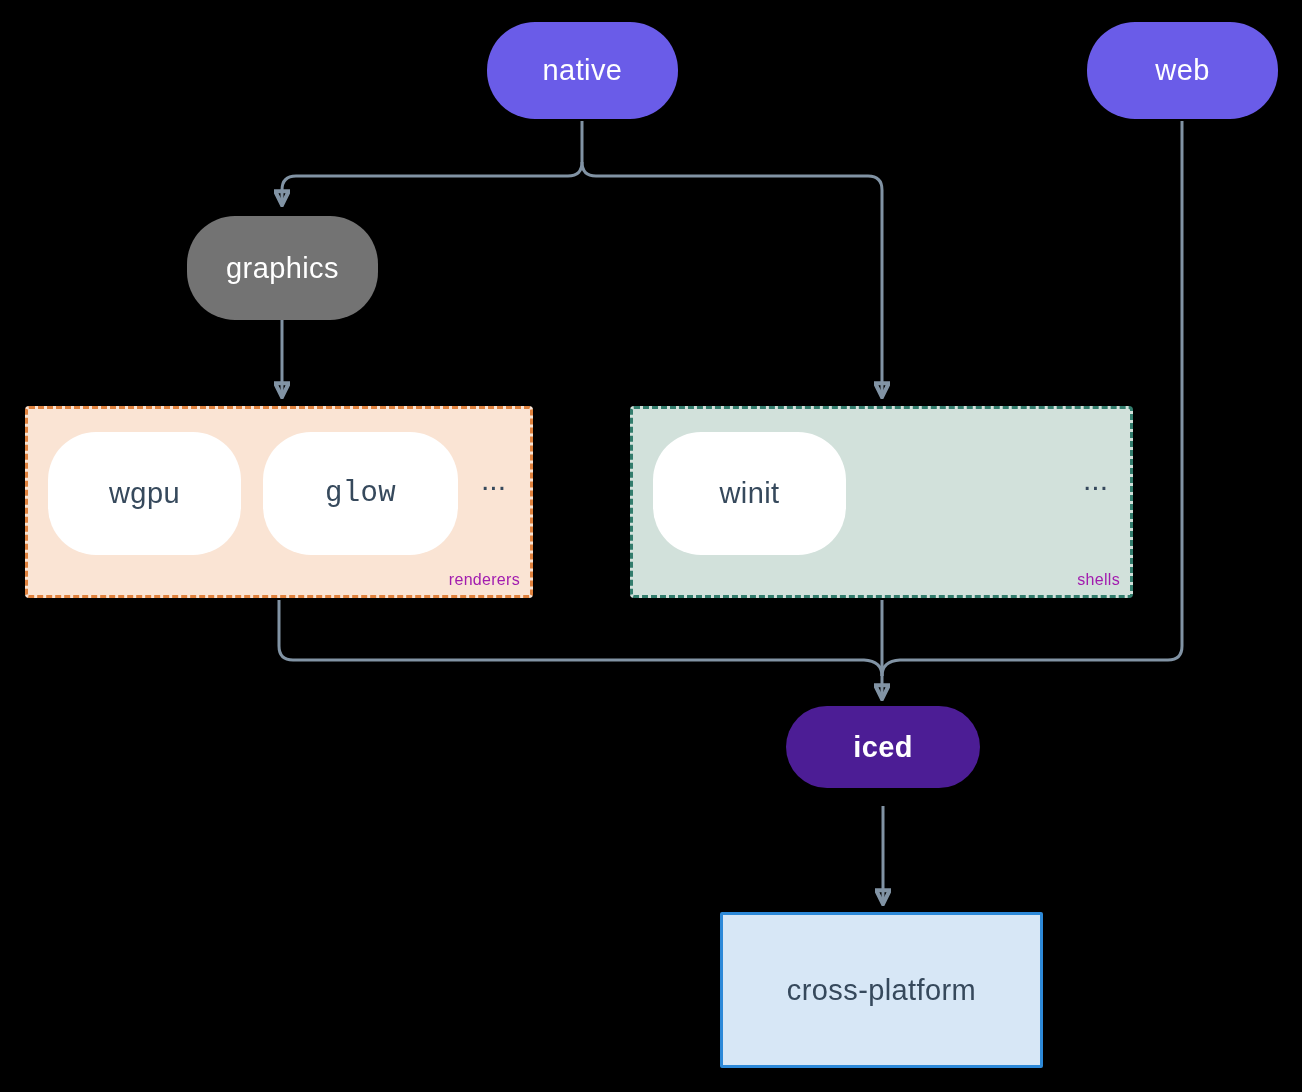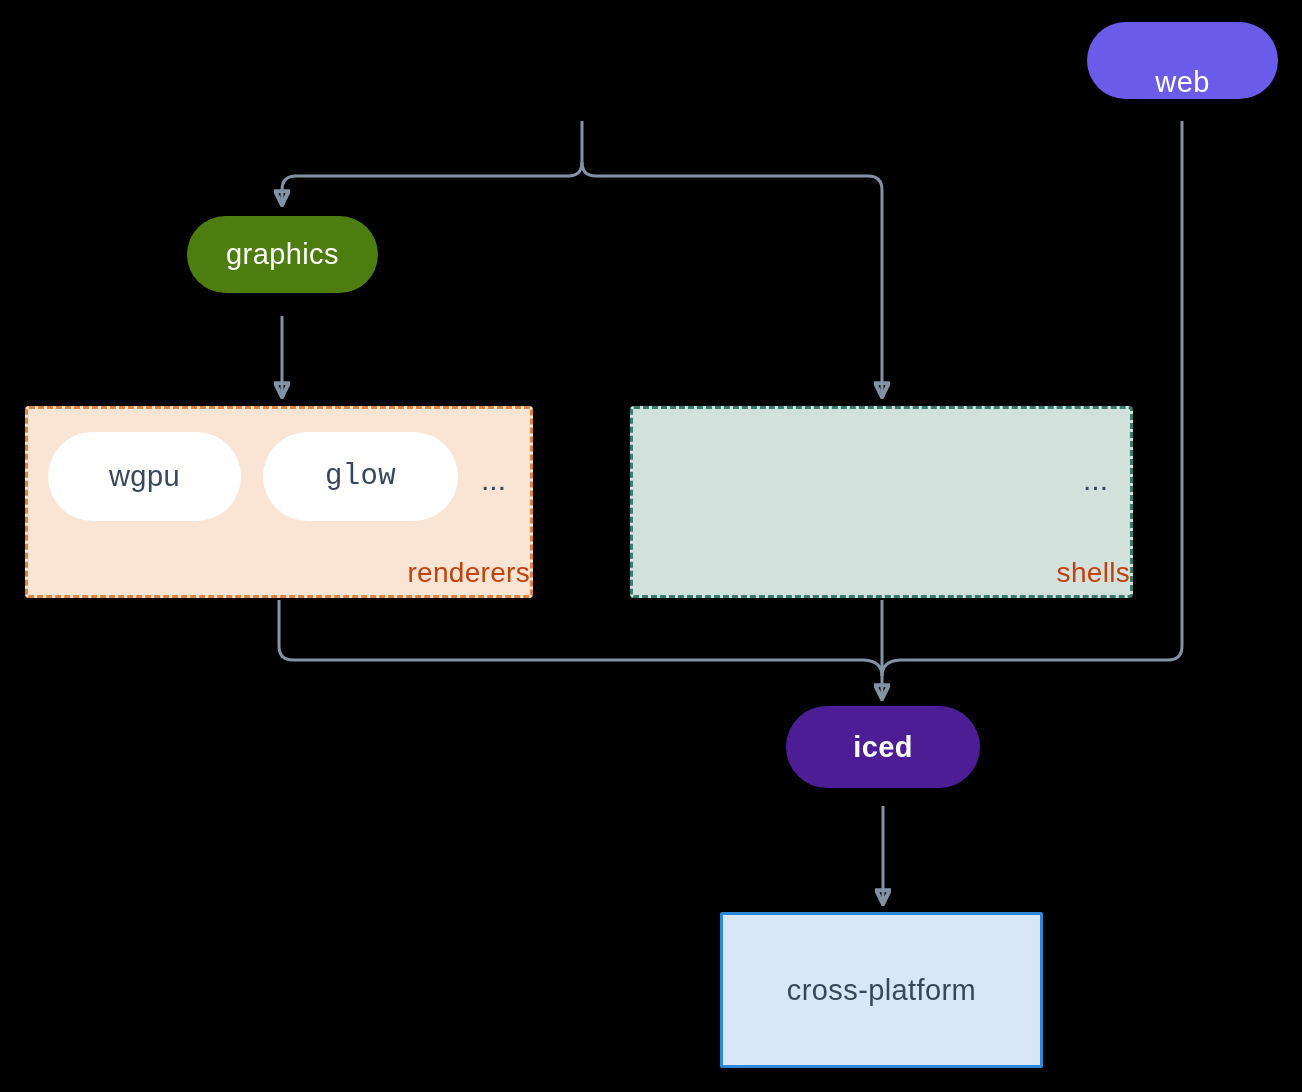--- a/index.html
+++ b/index.html
@@ -130,6 +130,9 @@
     <path d="M 883 806 L 883 904" marker-end="url(#arrow)"></path>
   </svg>
 
+  <div class="pill pill-native">
+    <span>native</span>
+  </div>
 
   <div class="pill pill-web">
     <span>web</span>

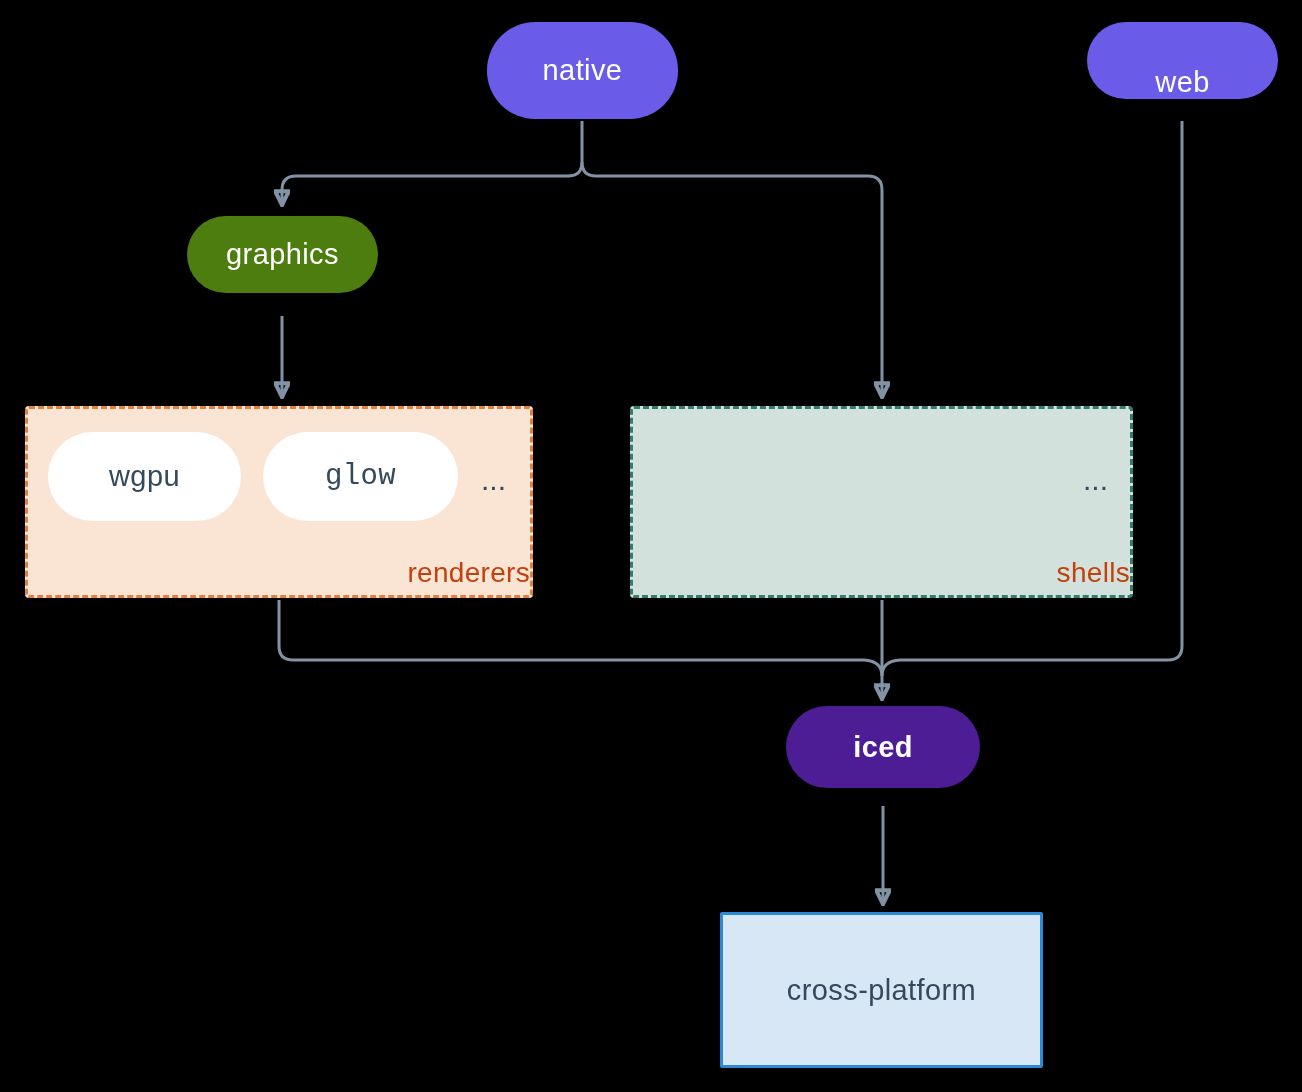--- a/index.html
+++ b/index.html
@@ -36,7 +36,7 @@
     color: #FFFFFF;
   }
   .pill-native   { left: 487px;  top: 22px;  width: 191px; height: 97px; background: #6A5CE8; }
-  .pill-web      { left: 1087px; top: 22px;  width: 191px; height: 77px; background: #6A5CE8; align-items: flex-end; }
+  .pill-web      { left: 1087px; top: 22px;  width: 191px; height: 97px; background: #6A5CE8; }
   .pill-graphics { left: 187px;  top: 216px; width: 191px; height: 77px; background: #4d7c0f; }
   .pill-iced     { left: 786px;  top: 706px; width: 194px; height: 82px; background: #4c1d95; font-weight: bold; }
 

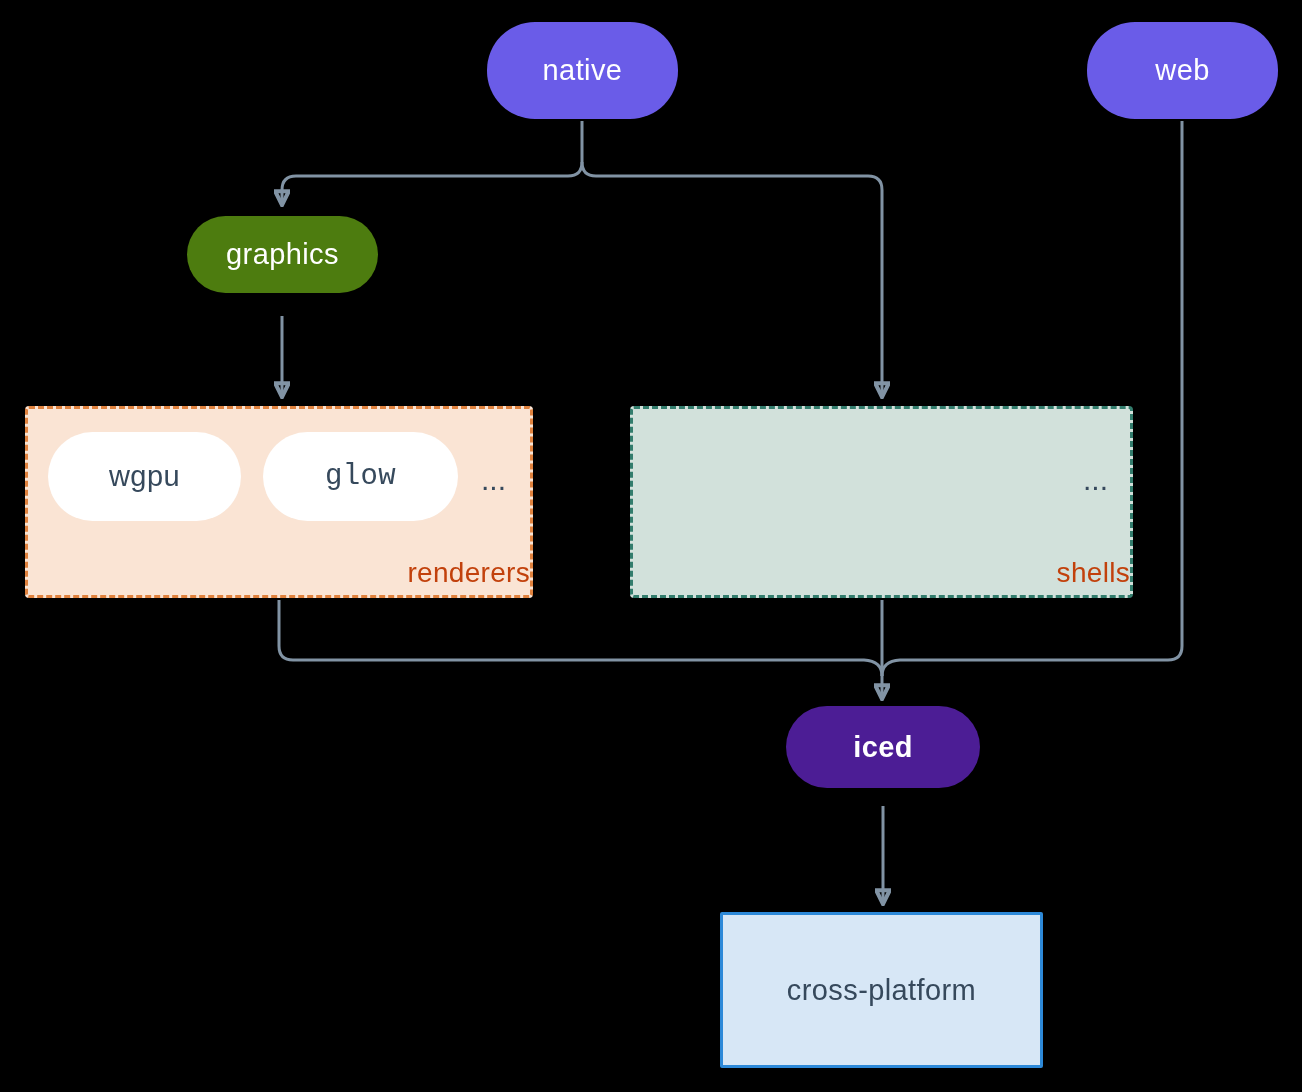--- a/index.html
+++ b/index.html
@@ -37,7 +37,7 @@
   }
   .pill-native   { left: 487px;  top: 22px;  width: 191px; height: 97px; background: #6A5CE8; }
   .pill-web      { left: 1087px; top: 22px;  width: 191px; height: 97px; background: #6A5CE8; }
-  .pill-graphics { left: 187px;  top: 216px; width: 191px; height: 77px; background: #4d7c0f; }
+  .pill-graphics { left: 187px;  top: 216px; width: 191px; height: 104px; background: #737373; }
   .pill-iced     { left: 786px;  top: 706px; width: 194px; height: 82px; background: #4c1d95; font-weight: bold; }
 
   .group {

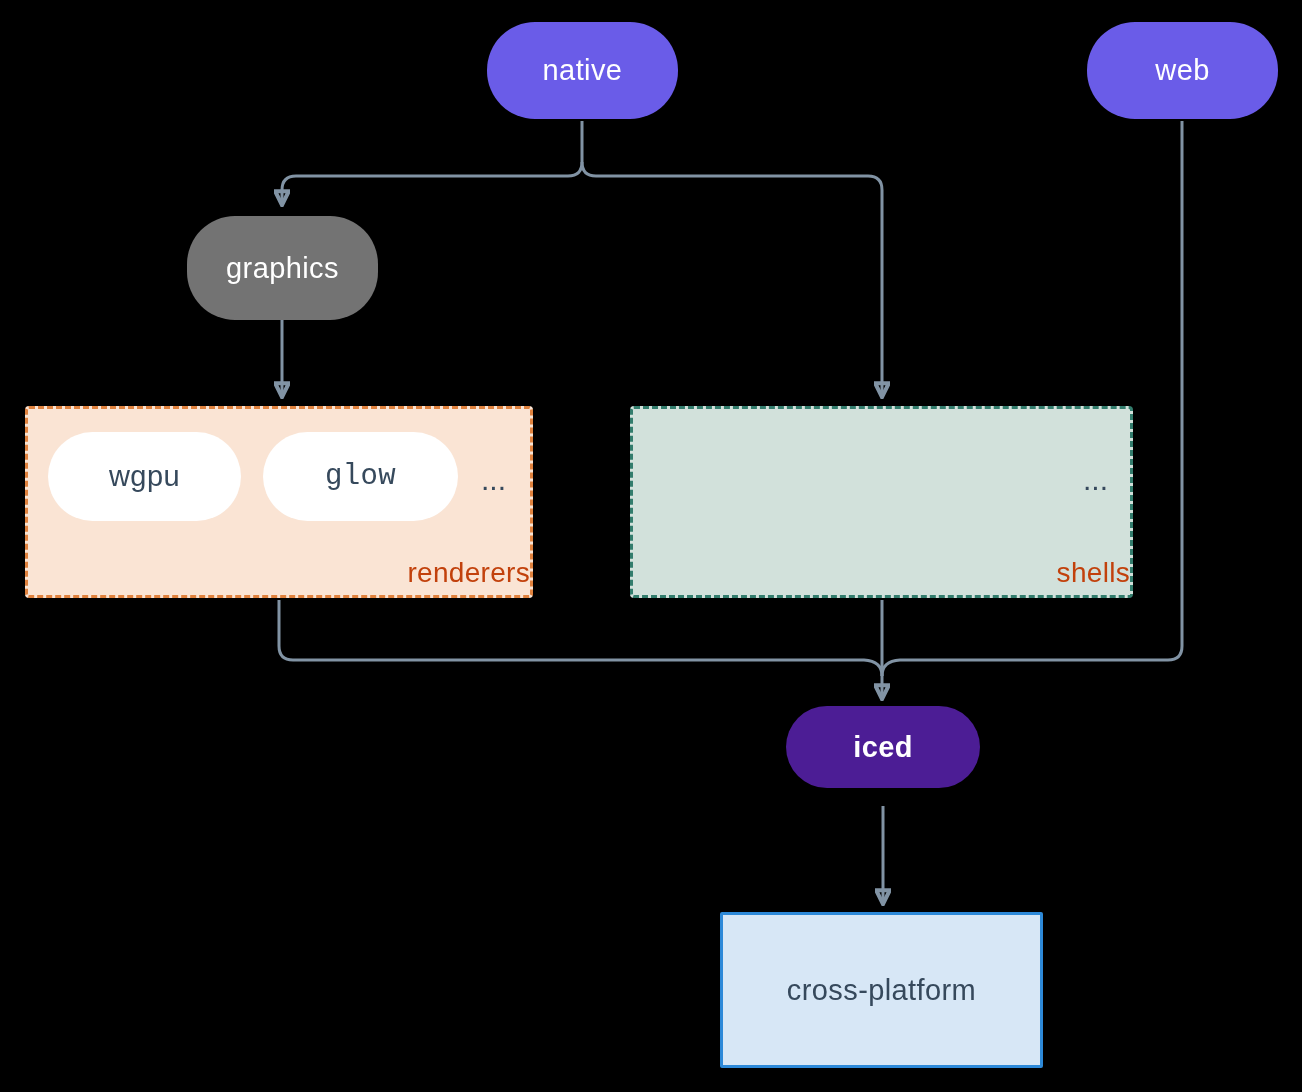--- a/index.html
+++ b/index.html
@@ -60,7 +60,7 @@
   .group .item-pill {
     position: absolute;
     top: 23px;
-    height: 89px;
+    height: 123px;
     border-radius: 48px;
     background: #FFFFFF;
     display: flex;

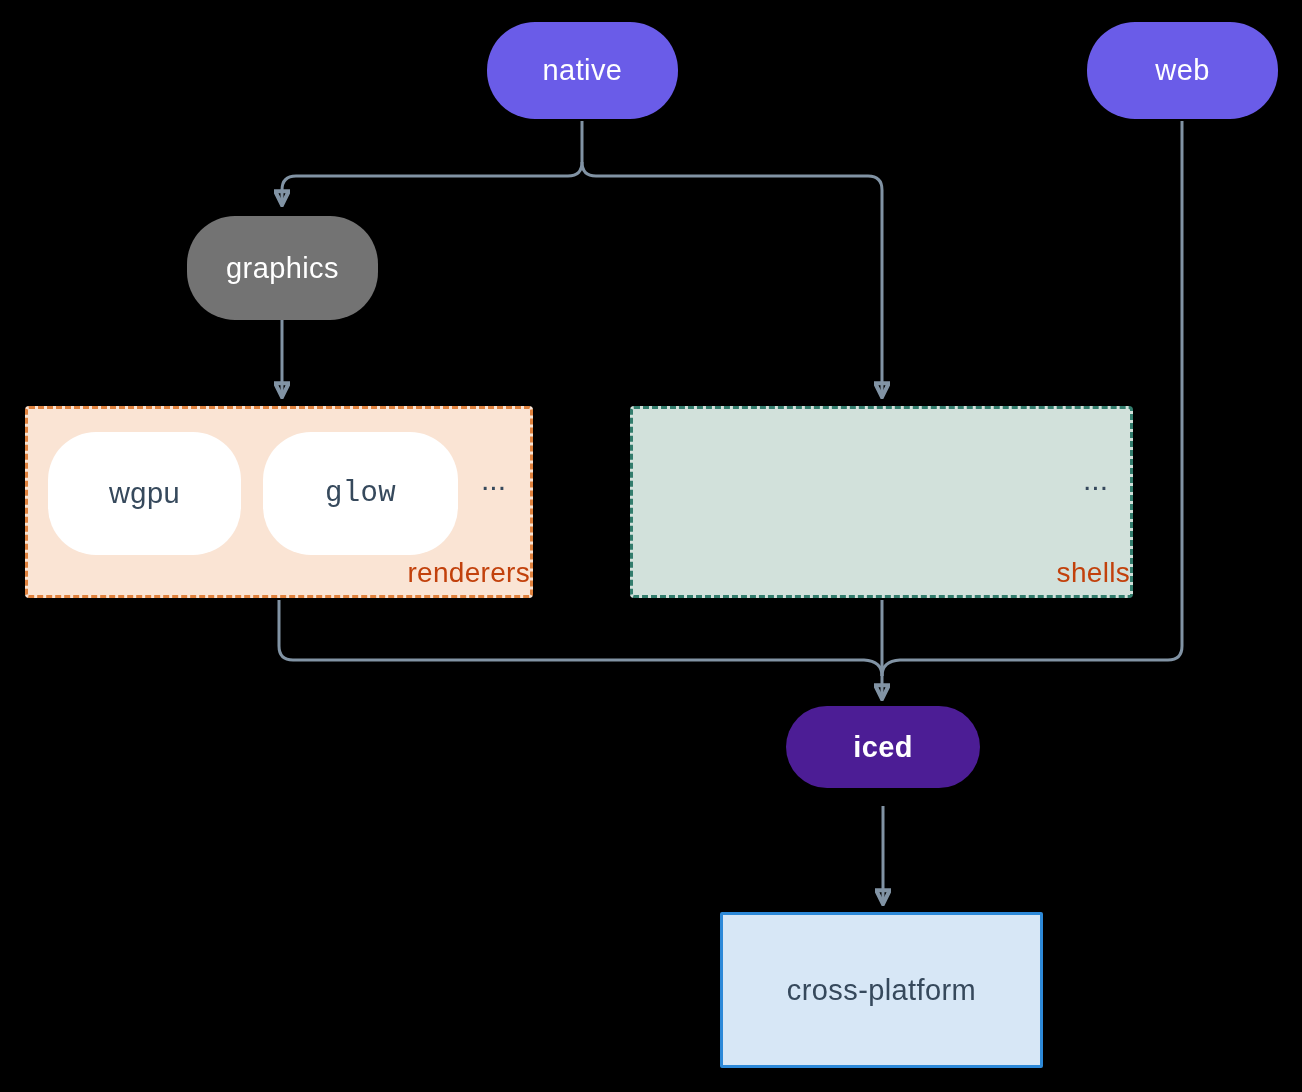--- a/index.html
+++ b/index.html
@@ -154,6 +154,9 @@
   </div>
 
   <div class="group group-shells">
+    <div class="item-pill item-0">
+      <span>winit</span>
+    </div>
     <span class="more">...</span>
     <span class="group-label">shells</span>
   </div>

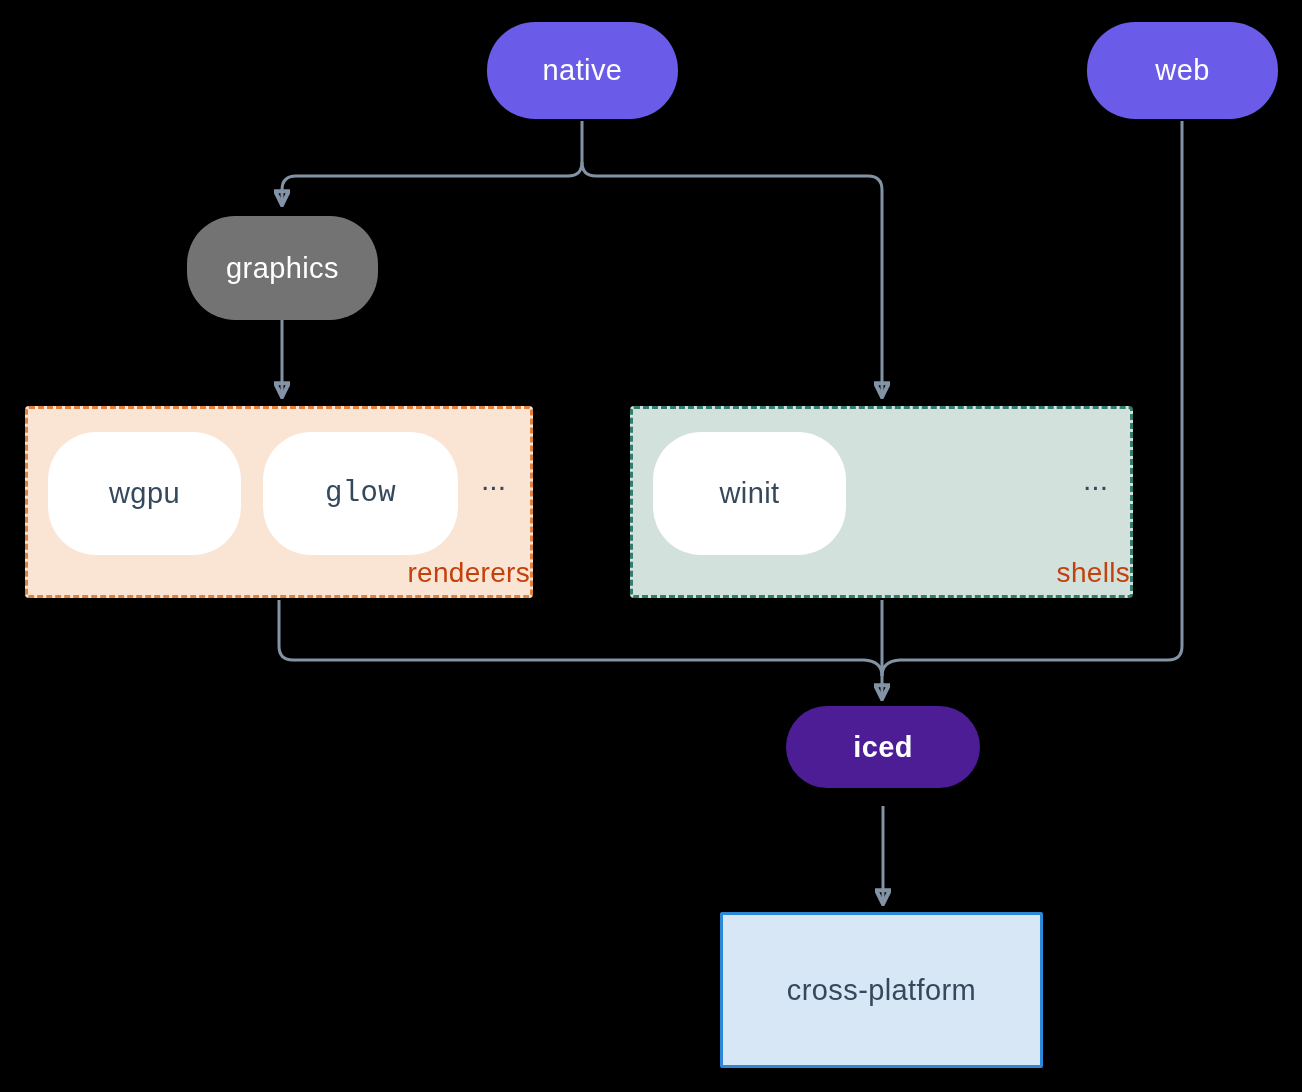--- a/index.html
+++ b/index.html
@@ -85,11 +85,11 @@
   .group-shells    .more { right: 22px; }
   .group .group-label {
     position: absolute;
-    right: 0;
+    right: 10px;
     bottom: 6px;
-    font-size: 28px;
+    font-size: 16px;
     letter-spacing: 0.3px;
-    color: #c2410c;
+    color: #a21caf;
   }
   .app-box {
     position: absolute;

